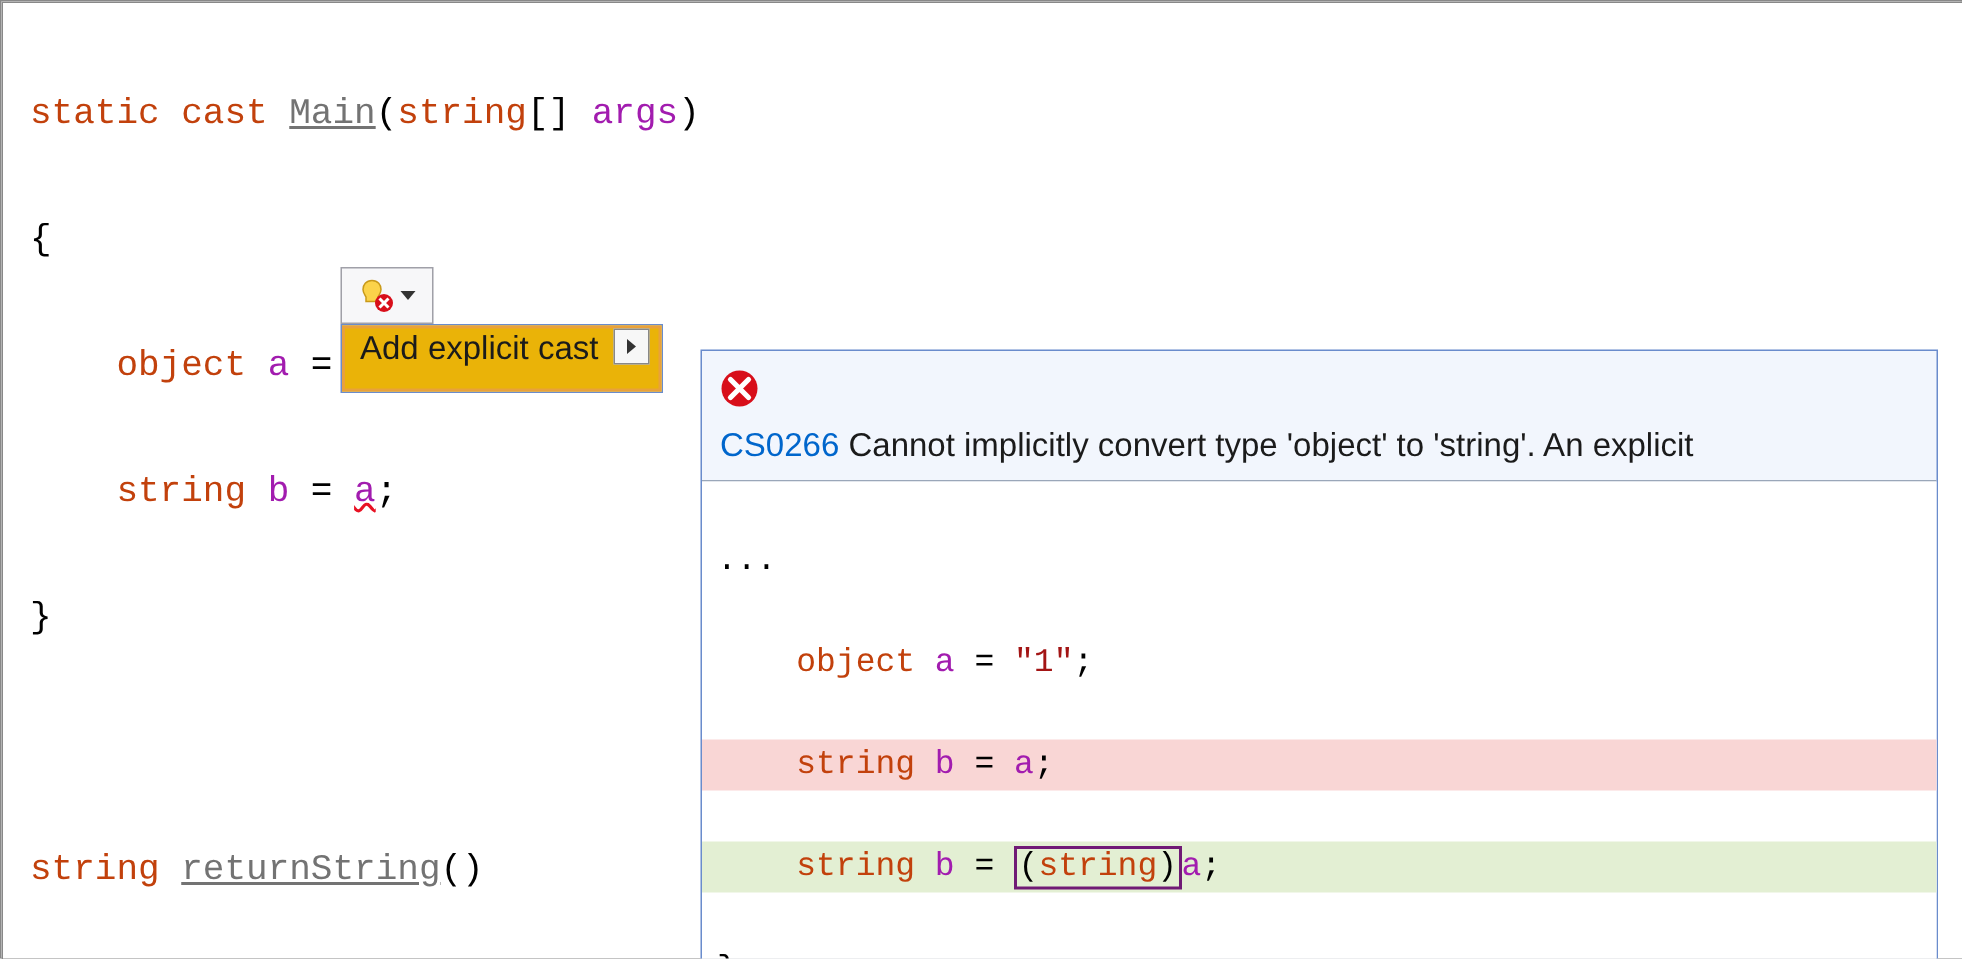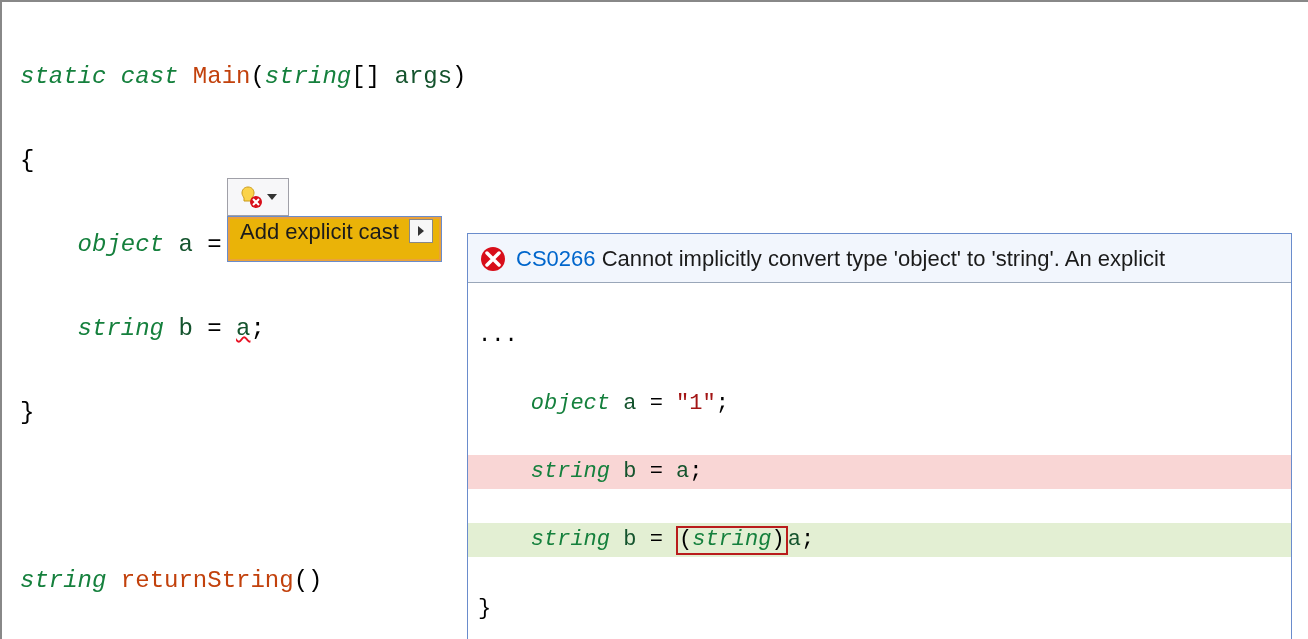--- a/index.html
+++ b/index.html
@@ -21,7 +21,7 @@
     white-space: pre;
     color: #000;
   }
-  .kw   { color: #15803d; font-style: italic; }
+  .kw   { color: #c2410c; }
   .str  { color: #a31515; }
   .ident{ color: #14532d; }
   .method { color: #c2410c; }

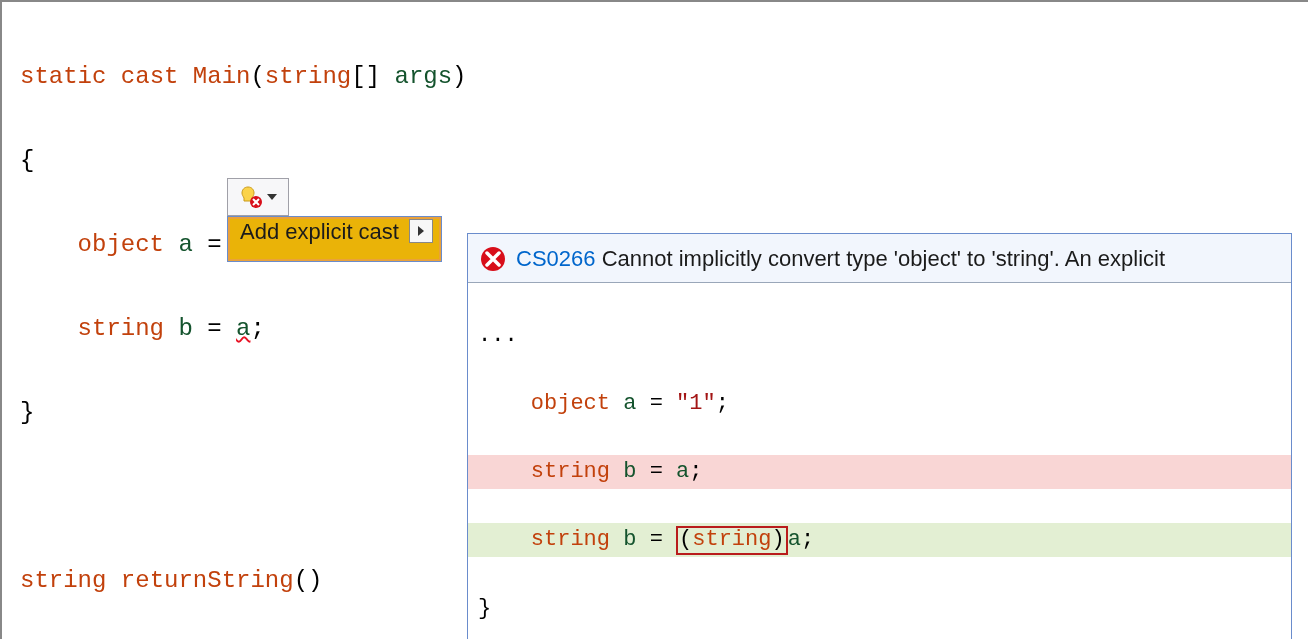--- a/index.html
+++ b/index.html
@@ -24,7 +24,7 @@
   .kw   { color: #c2410c; }
   .str  { color: #a31515; }
   .ident{ color: #14532d; }
-  .method { color: #c2410c; }
+  .method { color: #737373; text-decoration: underline; }
   .punct { color: #000; }
 
   .code-line { display: block; height: 42px; }

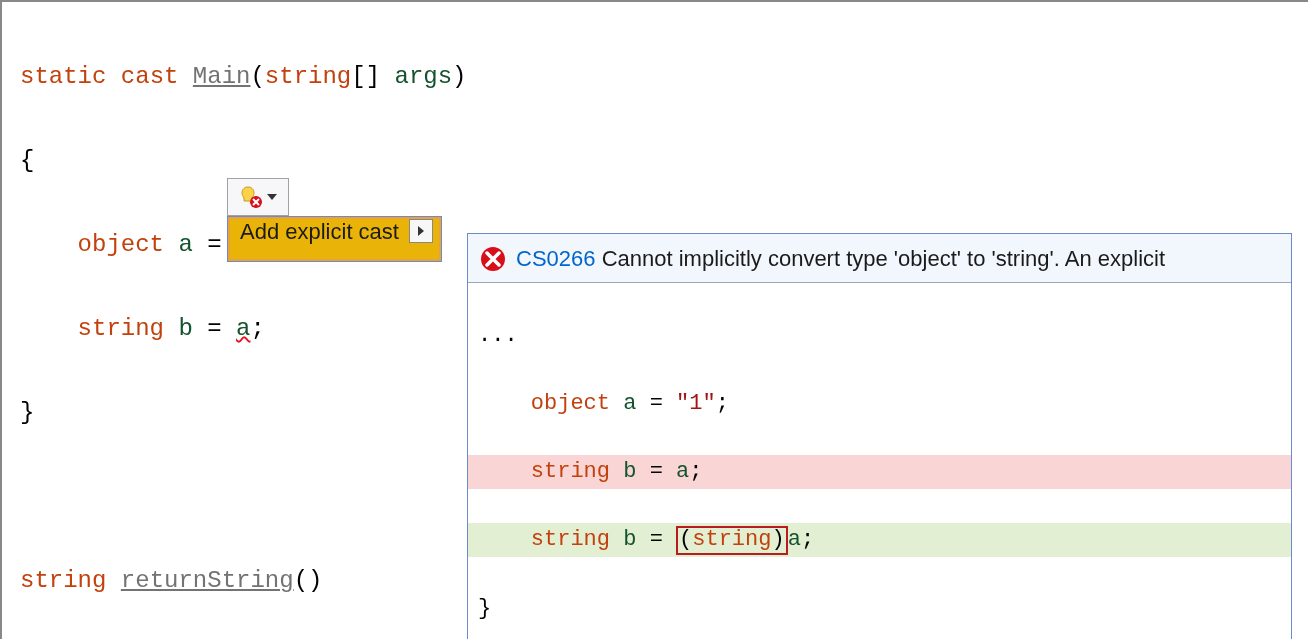--- a/index.html
+++ b/index.html
@@ -23,7 +23,7 @@
   }
   .kw   { color: #c2410c; }
   .str  { color: #a31515; }
-  .ident{ color: #14532d; }
+  .ident{ color: #a21caf; }
   .method { color: #737373; text-decoration: underline; }
   .punct { color: #000; }
 

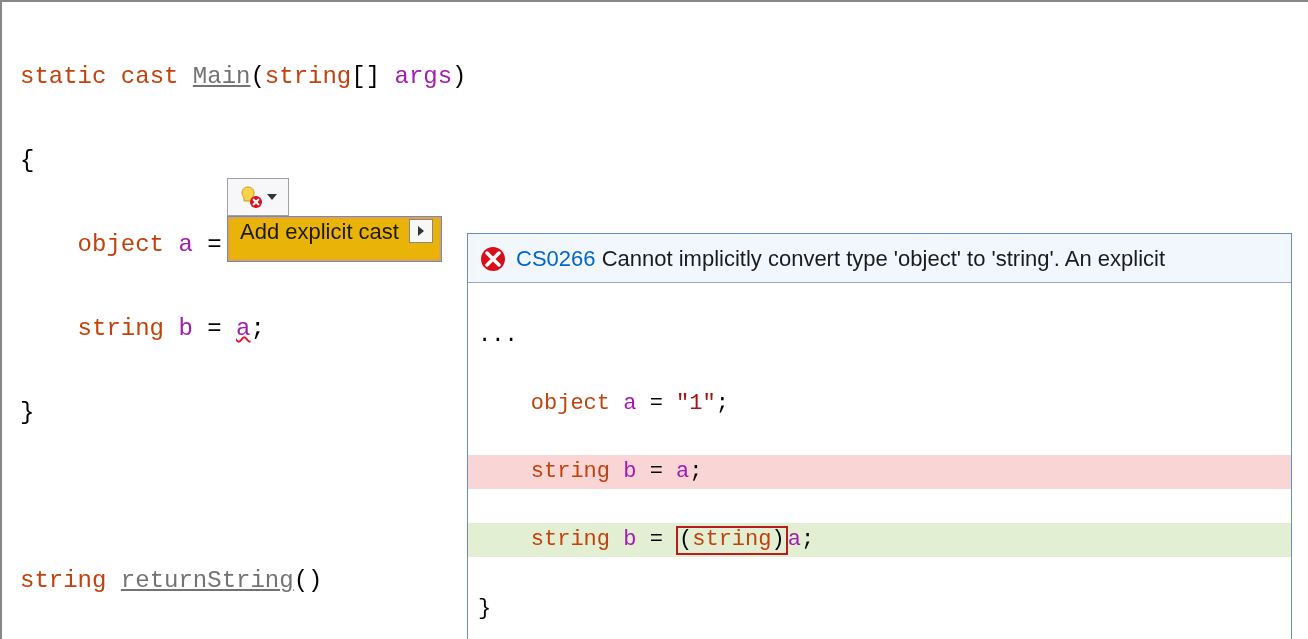--- a/index.html
+++ b/index.html
@@ -116,6 +116,7 @@
     font-size: 22px;
     color: #1b1b1b;
     line-height: 1.35;
+    flex-direction: column;
   }
   .error-icon {
     flex: 0 0 auto;

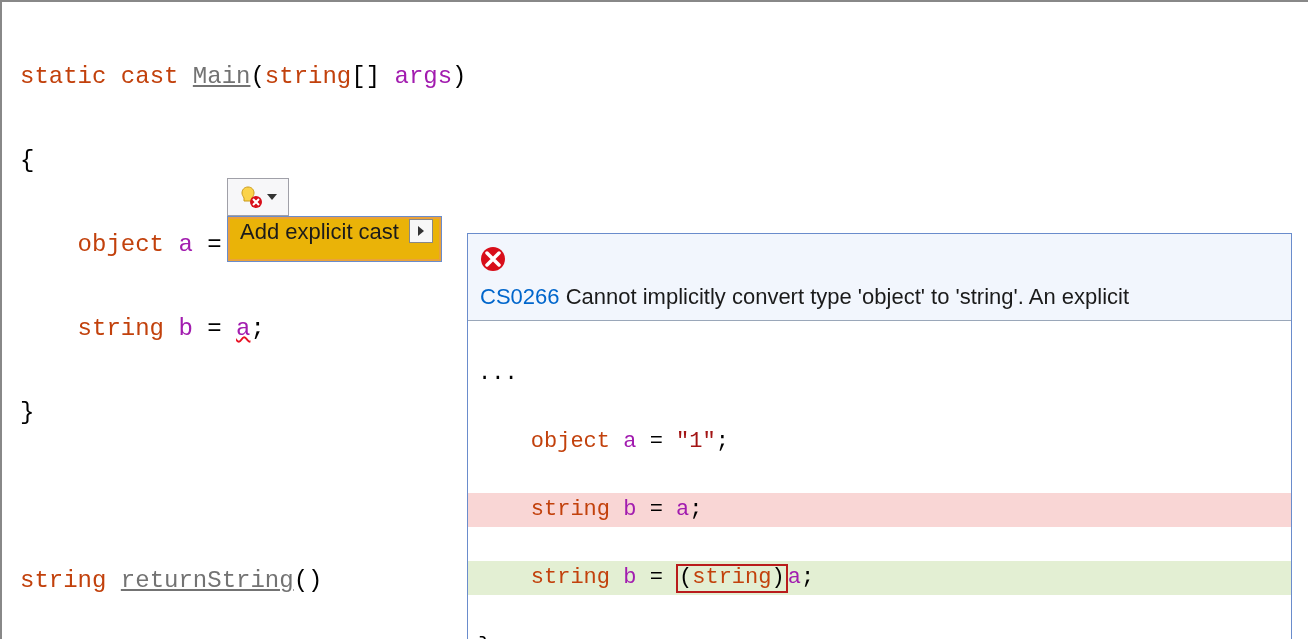--- a/index.html
+++ b/index.html
@@ -142,7 +142,7 @@
   .pc-del  { background: #f9d6d5; }
   .pc-add  { background: #e3efd3; }
   .cast-box {
-    border: 2px solid #b91c1c;
+    border: 2px solid #701a75;
     padding: 0 1px;
     display: inline-block;
     line-height: 1.1;

